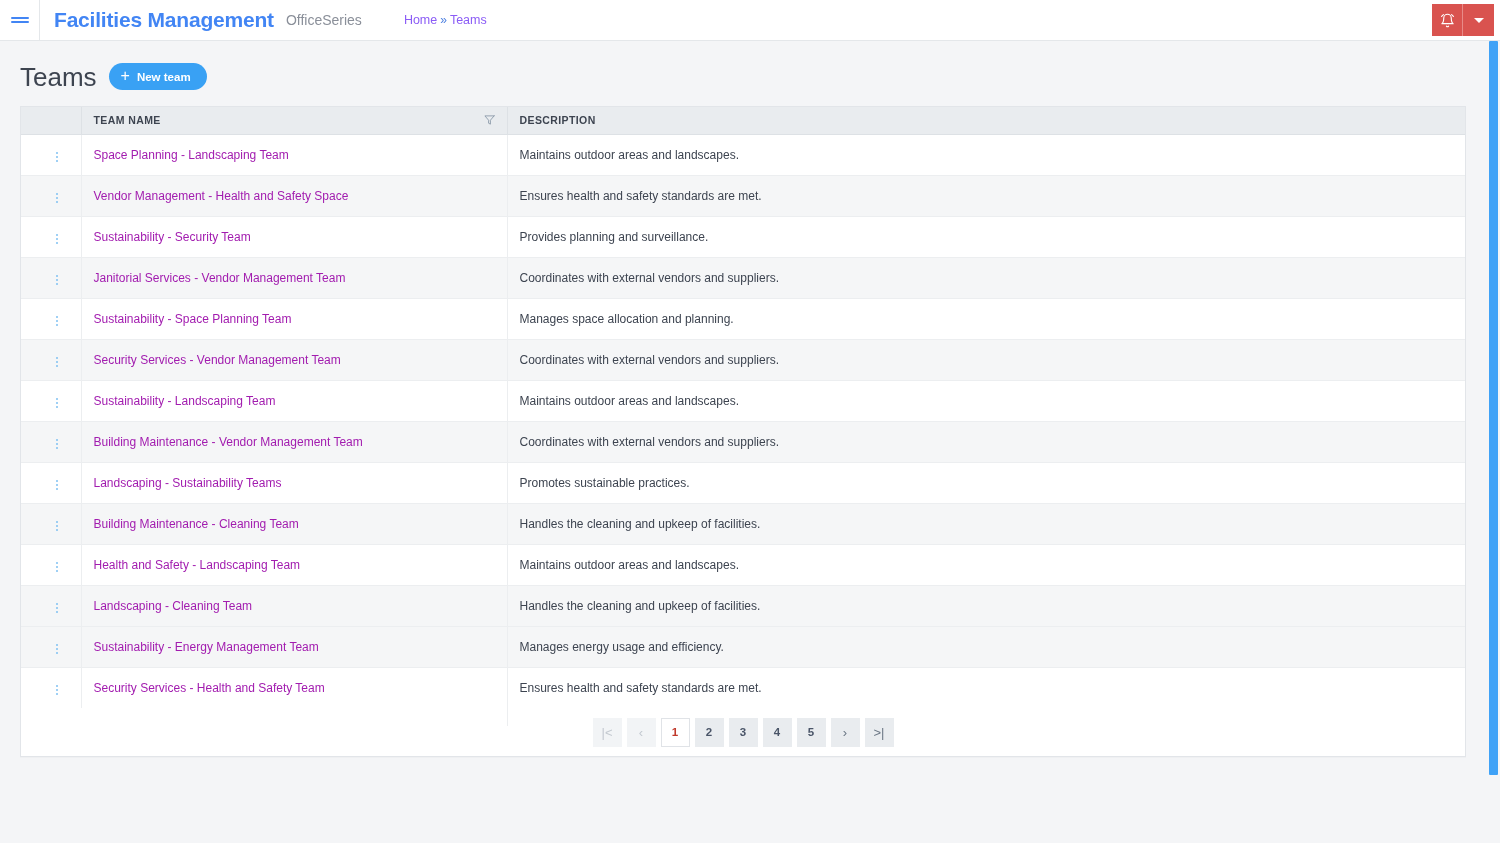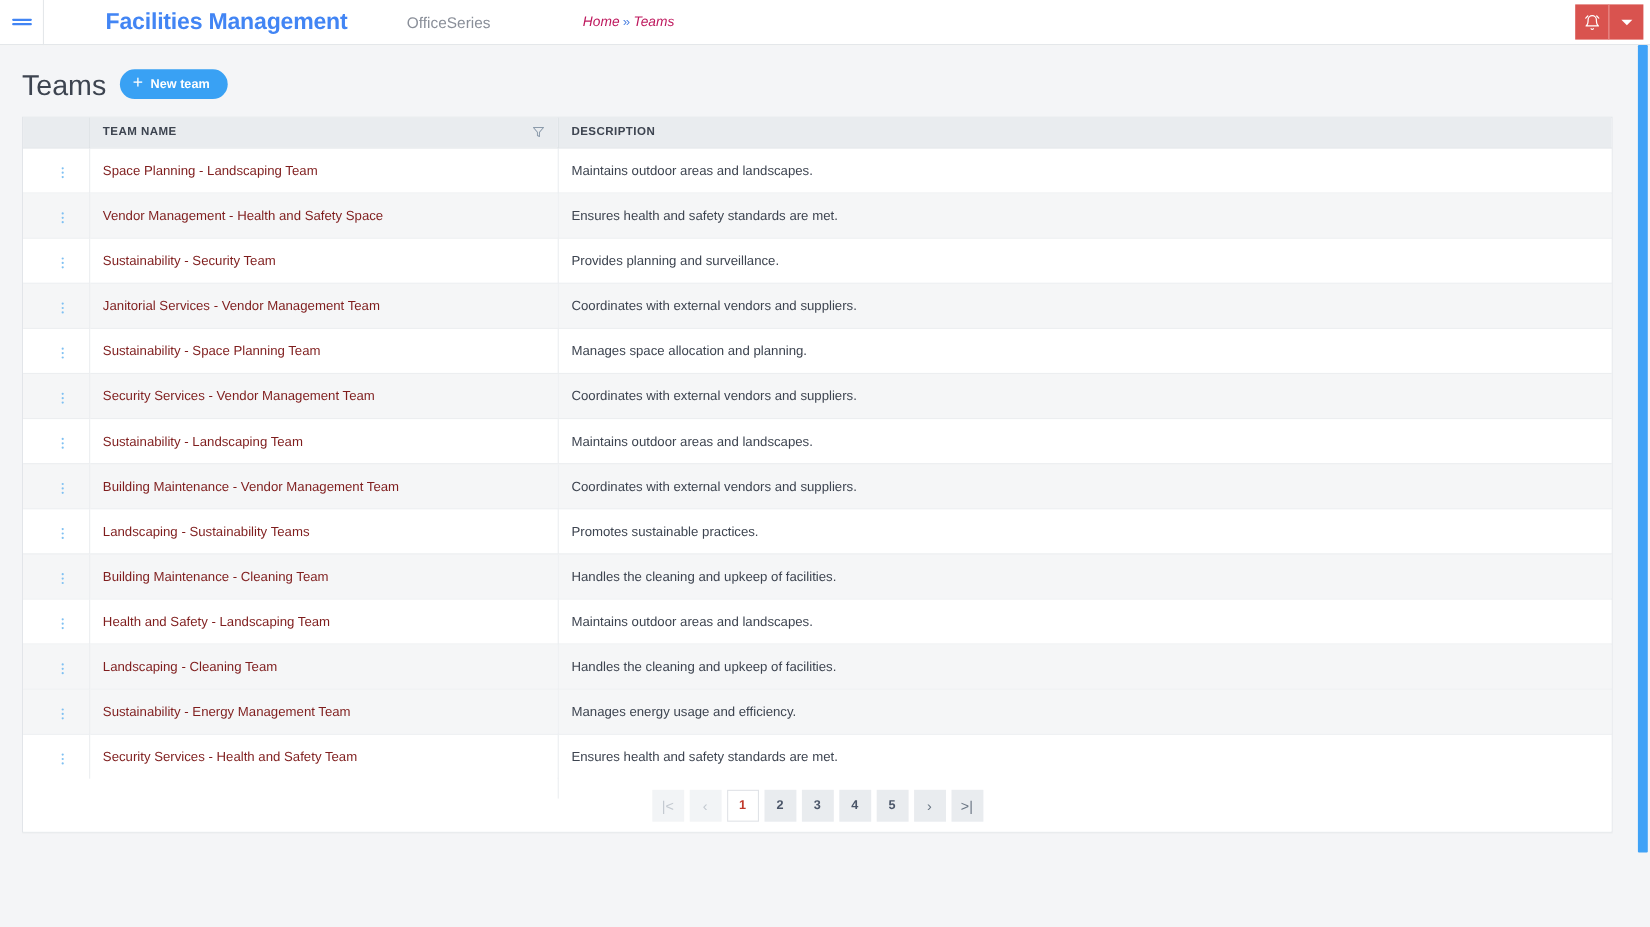--- a/index.html
+++ b/index.html
@@ -20,7 +20,6 @@
     border-bottom: 1px solid #e4e7ea;
     display: flex;
     align-items: center;
-    gap: 42px;
   }
   .hamburger {
     width: 40px; height: 41px;

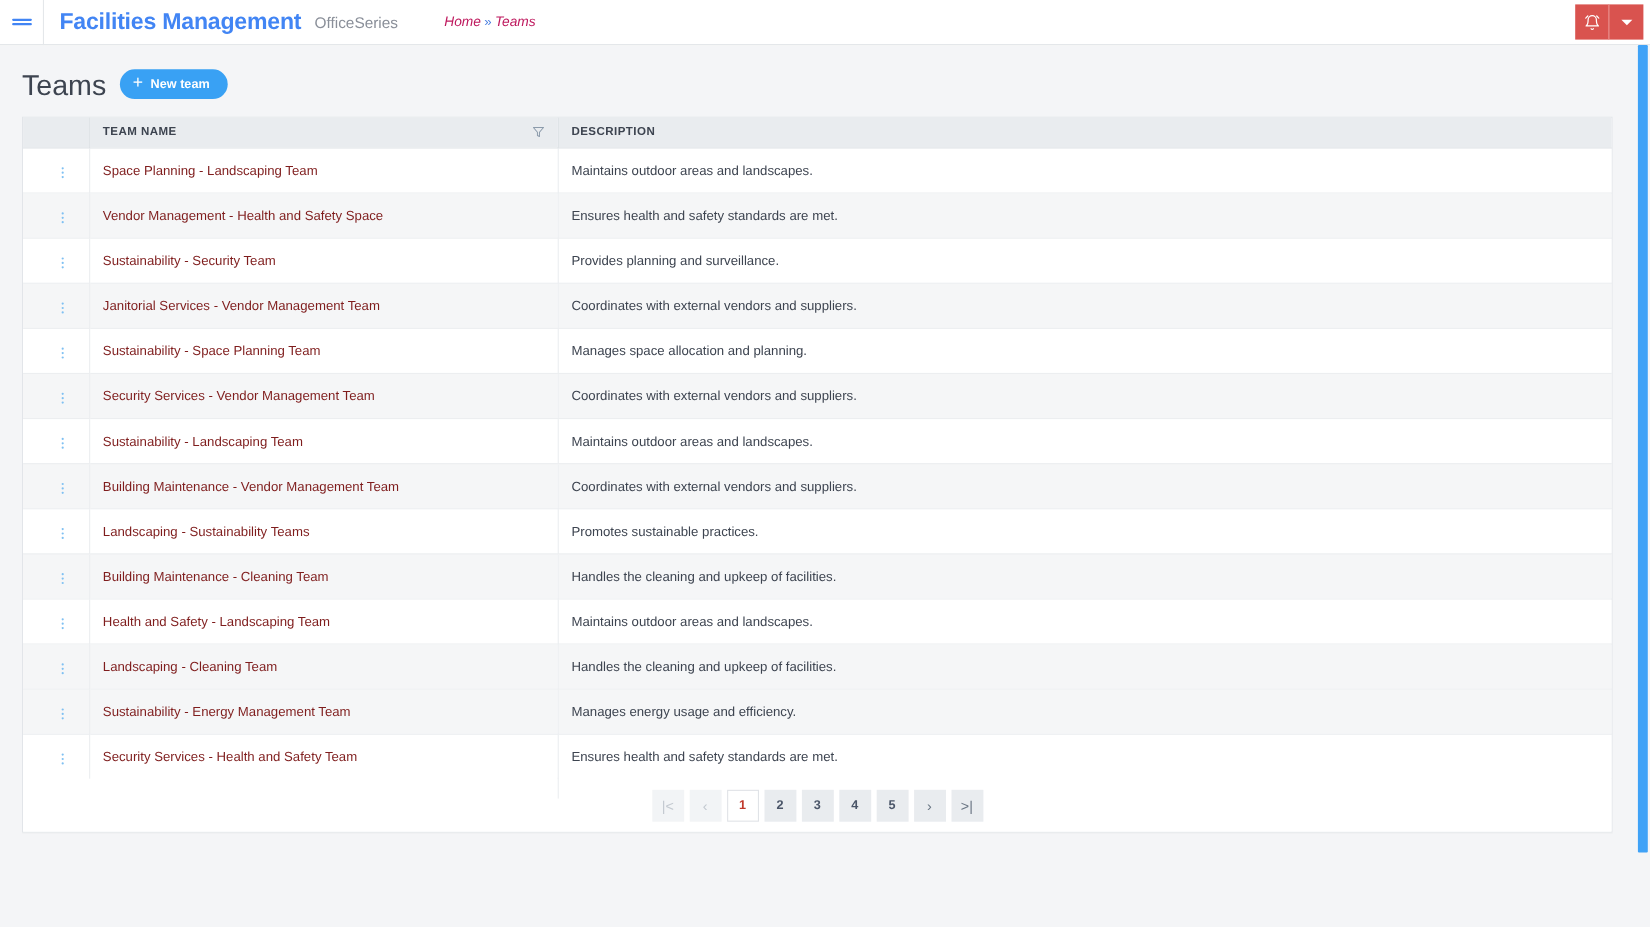--- a/index.html
+++ b/index.html
@@ -59,7 +59,7 @@
     align-items: center;
     gap: 3px;
   }
-  .breadcrumb .crumb { color: #be185d; cursor: pointer; font-style: italic; }
+  .breadcrumb .crumb { color: #8b5cf6; cursor: pointer; }
   .breadcrumb .sep { color: #4a7fe0; font-size: 12px; }
 
   .topbar-right {

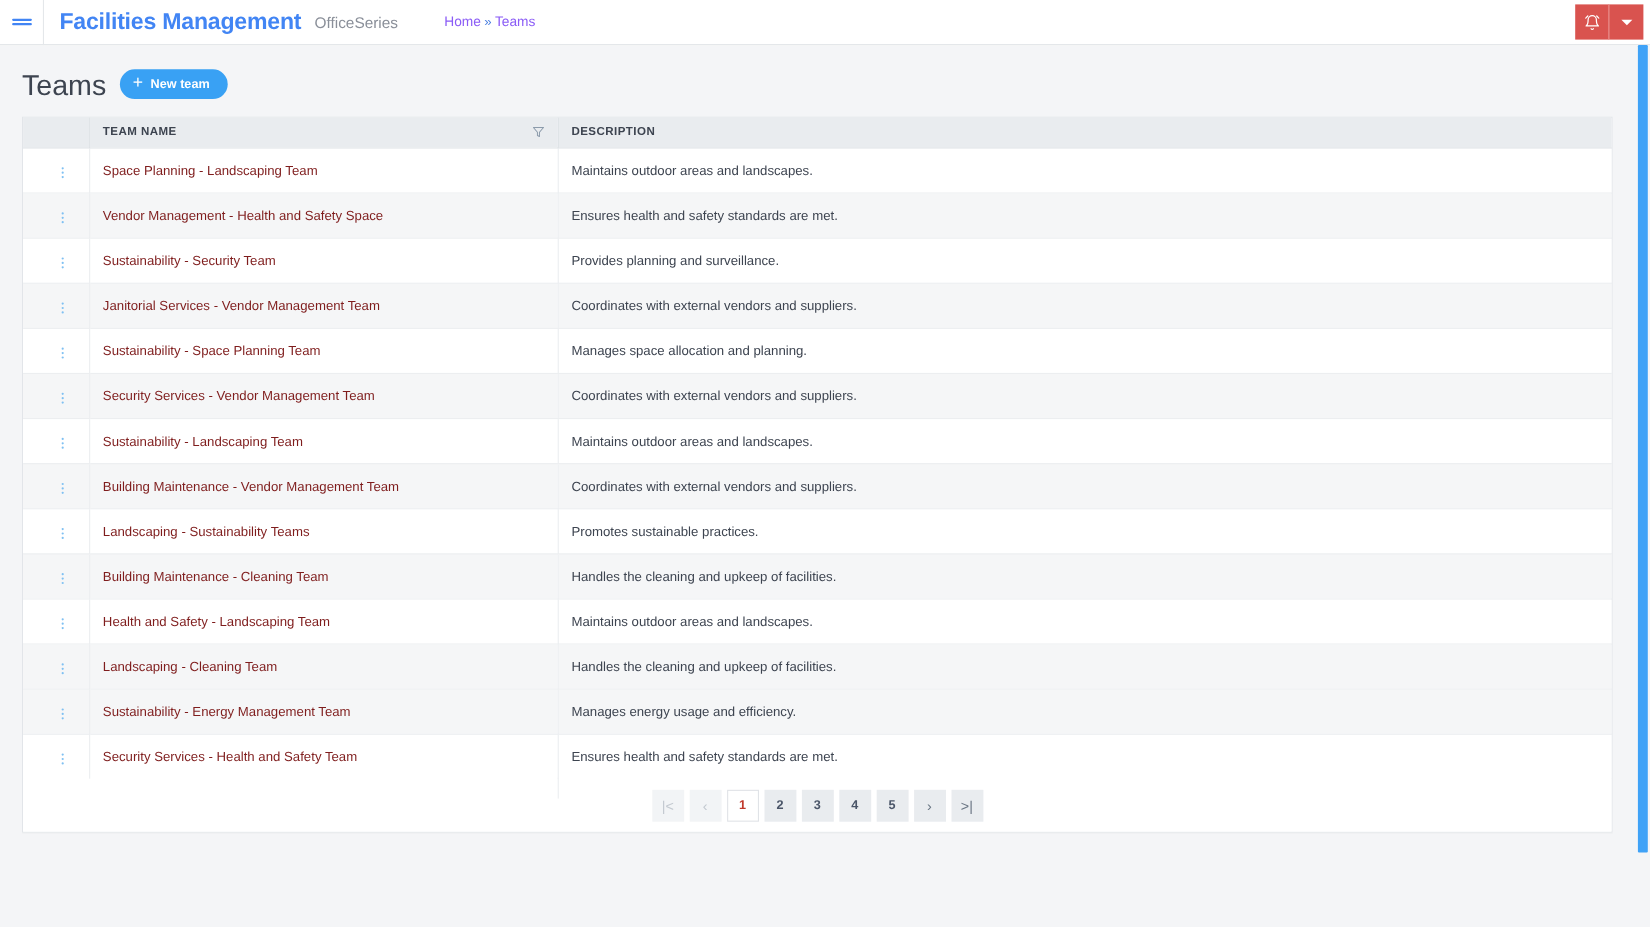--- a/index.html
+++ b/index.html
@@ -183,7 +183,7 @@
     color: #4ea8f0;
     cursor: pointer;
   }
-  td.c-name span { color: #7f1d1d; }
+  td.c-name span { color: #a21caf; }
   tr.odd td { background: #ffffff; }
   tr.even td { background: #f5f6f7; }
   tr.last td { border-bottom: none; }

